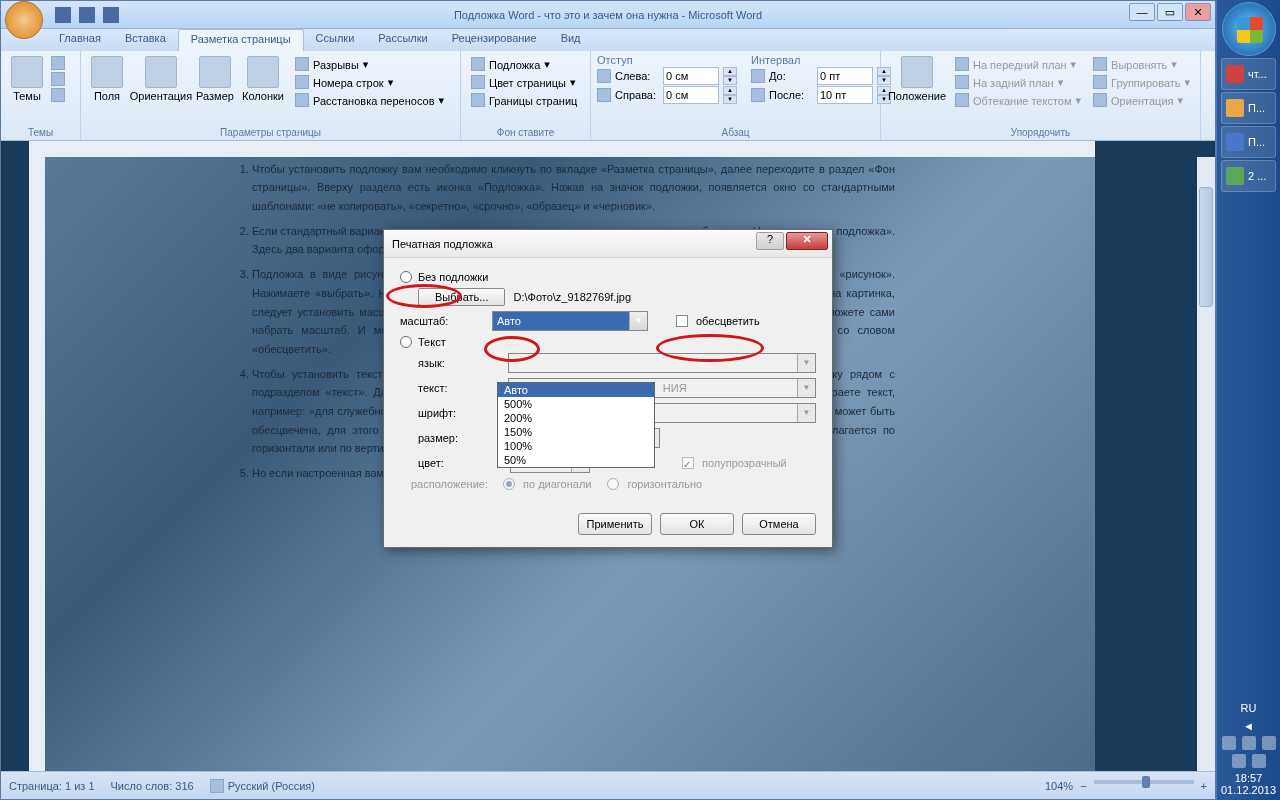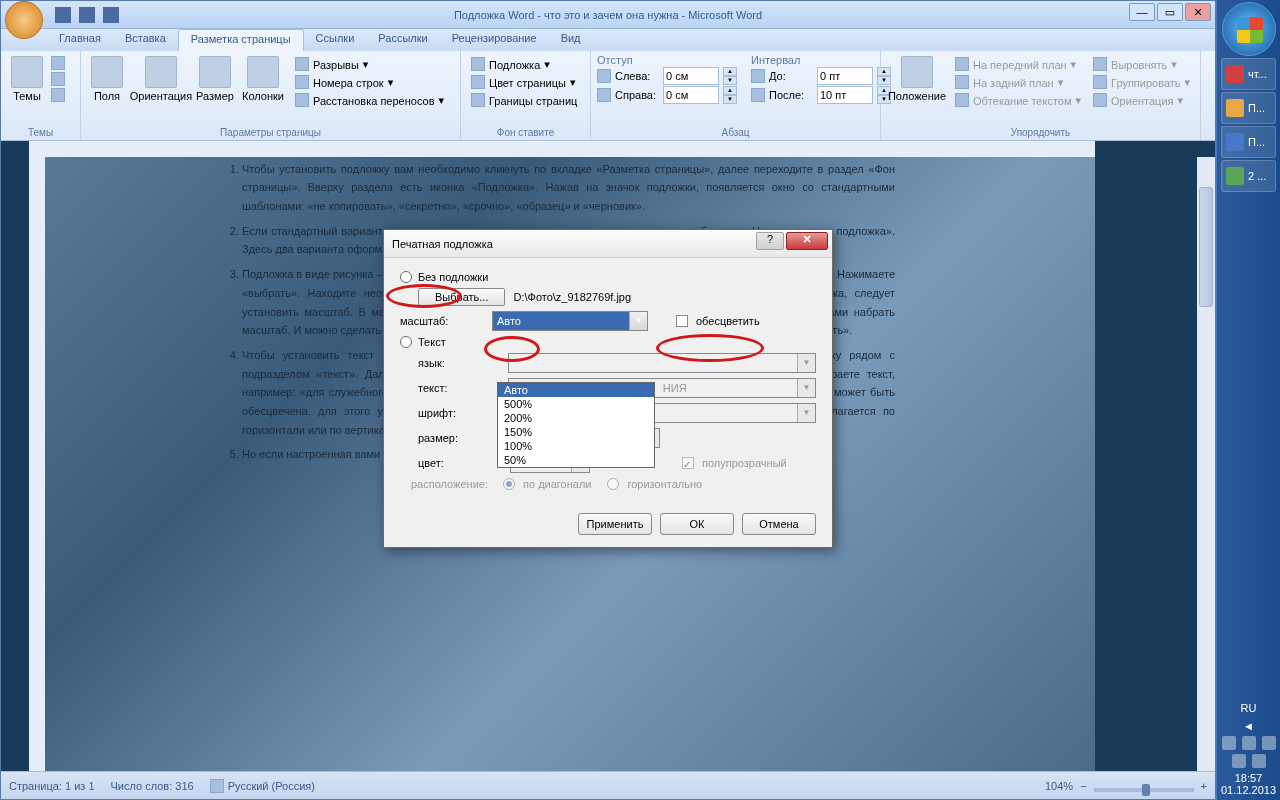--- a/index.html
+++ b/index.html
@@ -32,7 +32,7 @@
 .spin-btns{width:14px;display:flex;flex-direction:column}
 .spin-up,.spin-down{height:9px;background:#d8e4f4;border:1px solid #a8bdd8;font-size:6px;text-align:center;line-height:7px;cursor:pointer}
 .doc-area{position:absolute;top:140px;left:0;right:0;bottom:24px;background:#1a3a5a;overflow:hidden}
-.page{position:absolute;left:44px;top:0;width:1050px;height:100%;background:linear-gradient(135deg,#5a7a9a 0%,#3a5a7a 30%,#7a9aba 60%,#4a6a8a 100%);padding:0 200px 0 2px}
+.page{position:absolute;left:44px;top:0;width:1050px;height:100%;background:linear-gradient(135deg,#5a7a9a 0%,#3a5a7a 30%,#7a9aba 60%,#4a6a8a 100%);padding:0 200px 0 12px}
 .doc-text{color:#1a2a3a;font-family:"Times New Roman",serif;font-size:17px;line-height:1.7;text-align:justify;padding-left:165px}
 .doc-text ol{padding-left:30px}
 .doc-text li{margin-bottom:6px}

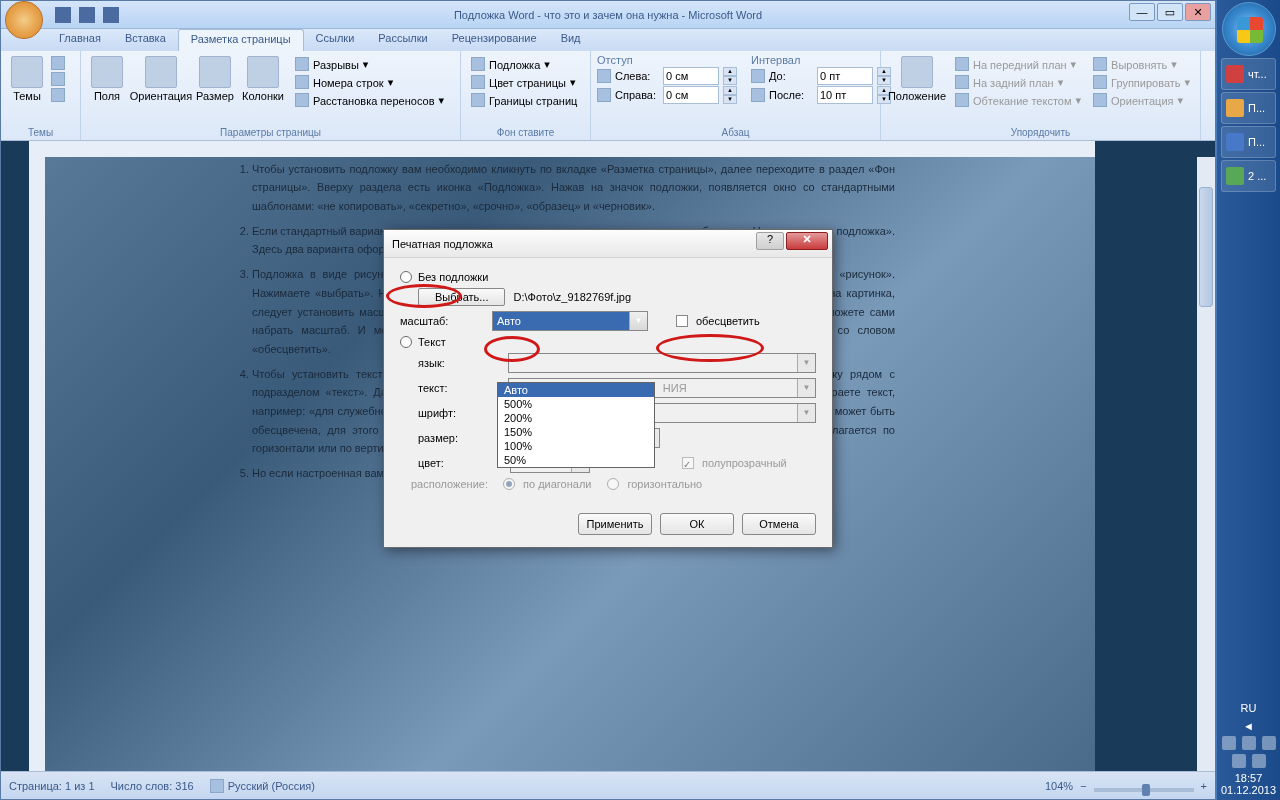--- a/index.html
+++ b/index.html
@@ -37,7 +37,7 @@
 .doc-text ol{padding-left:30px}
 .doc-text li{margin-bottom:6px}
 .statusbar{position:absolute;bottom:0;left:0;right:0;height:28px;background:linear-gradient(#d8e4f4,#c4d6f0);border-top:1px solid #a8bdd8;display:flex;align-items:center;padding:0 8px;gap:16px;color:#3a5a8a}
-.zoom{position:absolute;right:8px;display:flex;align-items:flex-end;gap:7px}
+.zoom{position:absolute;right:8px;display:flex;align-items:flex-start;gap:7px}
 .zoom-slider{width:100px;height:4px;background:#a8bdd8;position:relative}
 .zoom-thumb{position:absolute;left:48%;top:-4px;width:8px;height:12px;background:#6080b0;border-radius:2px}
 

